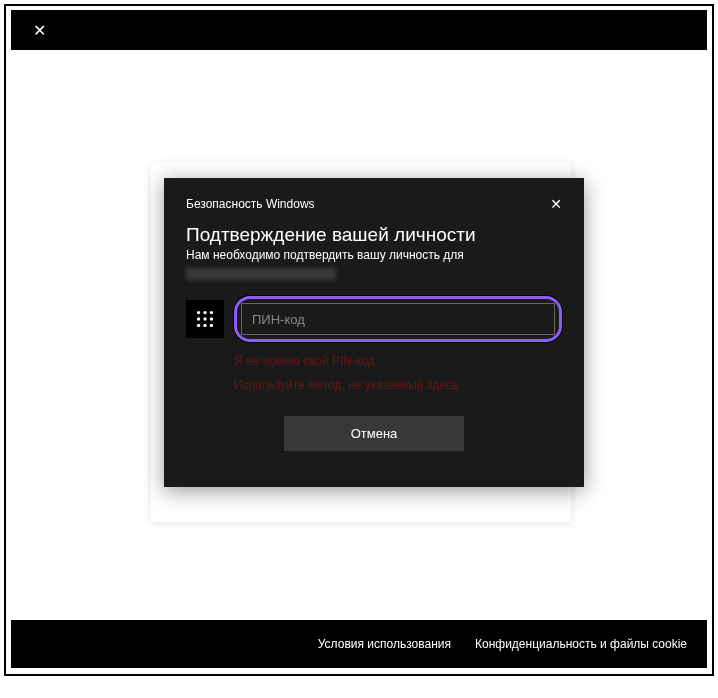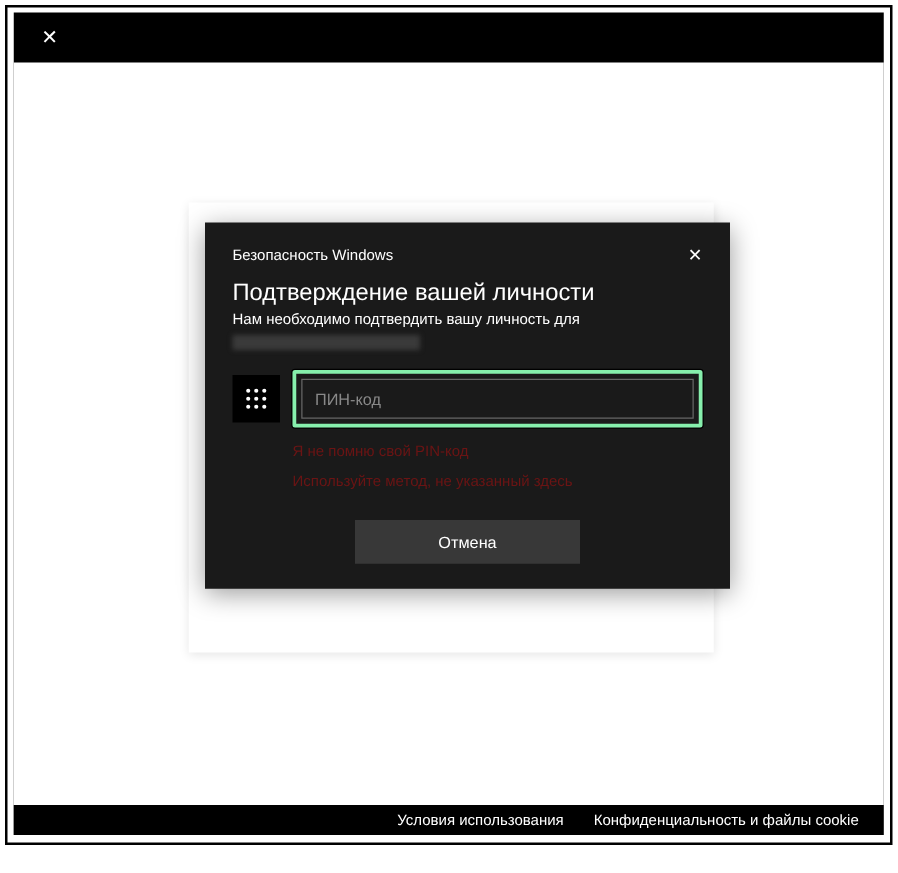--- a/index.html
+++ b/index.html
@@ -69,7 +69,7 @@
       width: 420px;
       background: #1a1a1a;
       color: #fff;
-      padding: 18px 22px 20px 22px;
+      padding: 18px 22px 36px 22px;
       box-shadow: 0 4px 20px rgba(0,0,0,0.4);
     }
     .security-header {

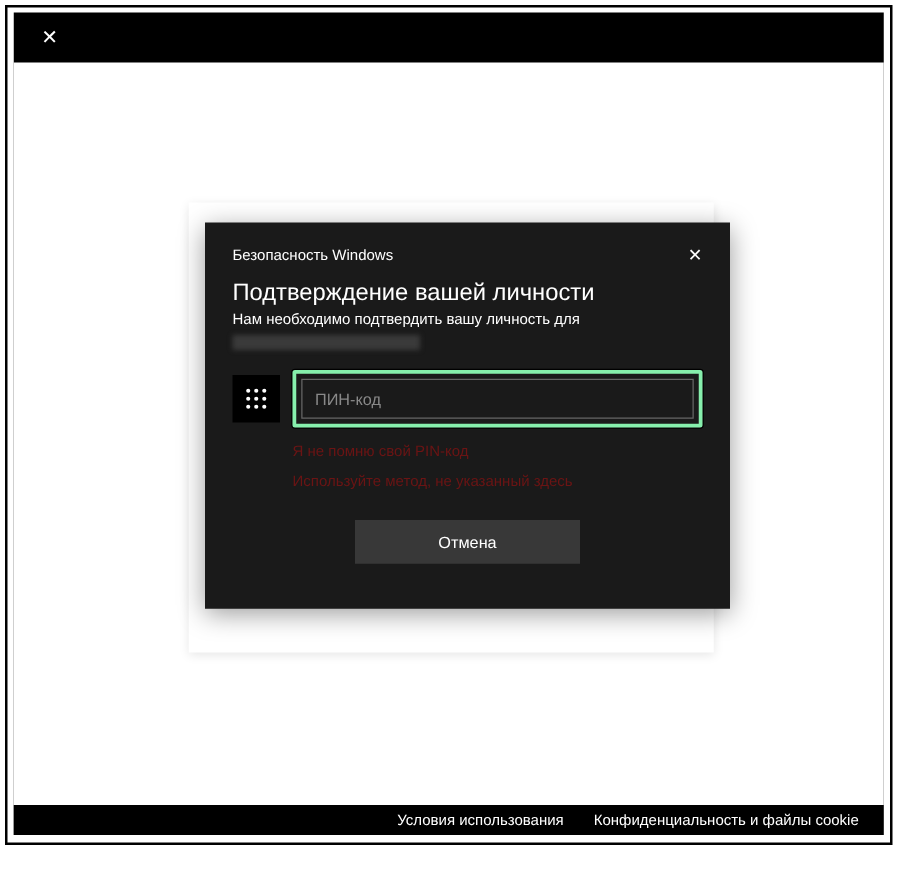--- a/index.html
+++ b/index.html
@@ -122,8 +122,8 @@
       height: 22px;
     }
     .pin-highlight {
-      border: 3px solid #86efac;
-      border-radius: 2px;
+      border: 3px solid #8b5cf6;
+      border-radius: 16px;
       padding: 4px;
       flex: 1;
       box-shadow: 0 0 0 1px #000;

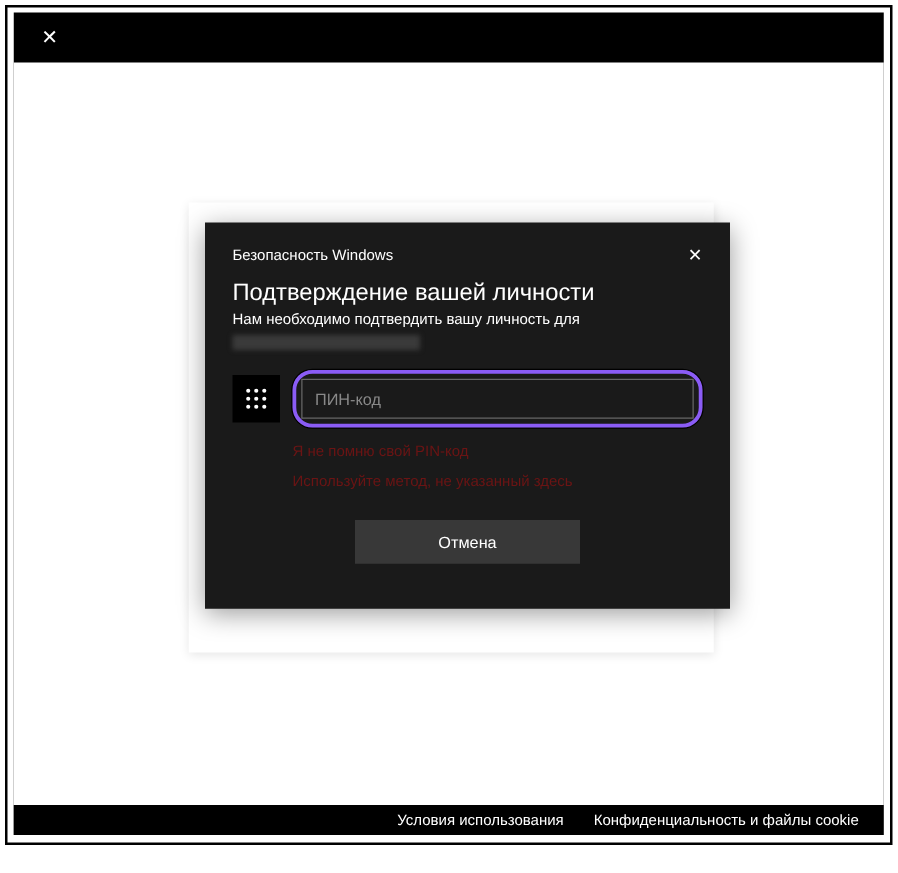--- a/index.html
+++ b/index.html
@@ -167,7 +167,7 @@
       bottom: 30px;
       left: 11px;
       right: 11px;
-      height: 24px;
+      height: 48px;
       background: #000;
       display: flex;
       justify-content: flex-end;

